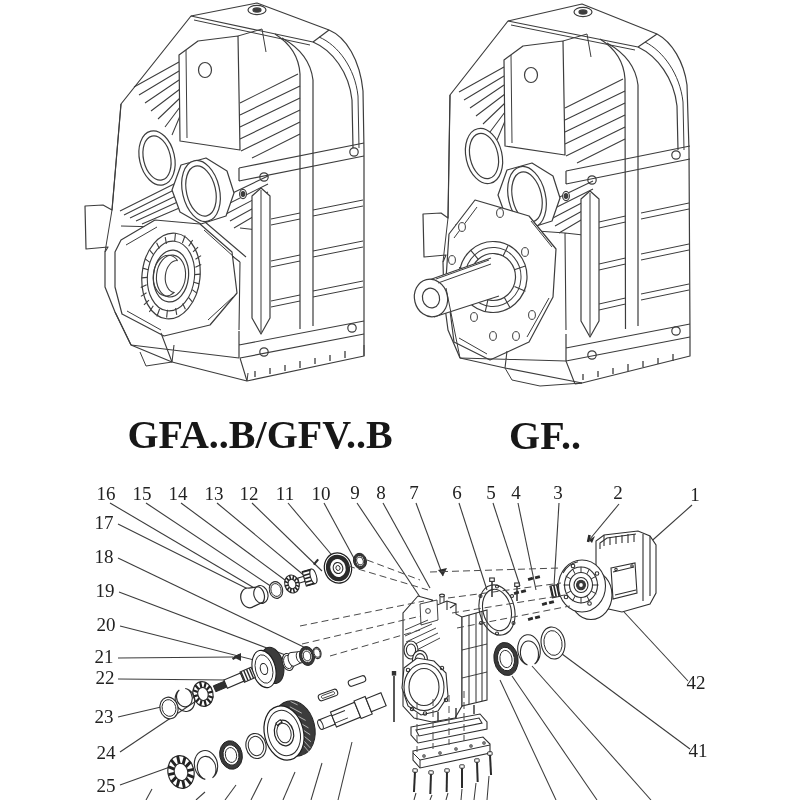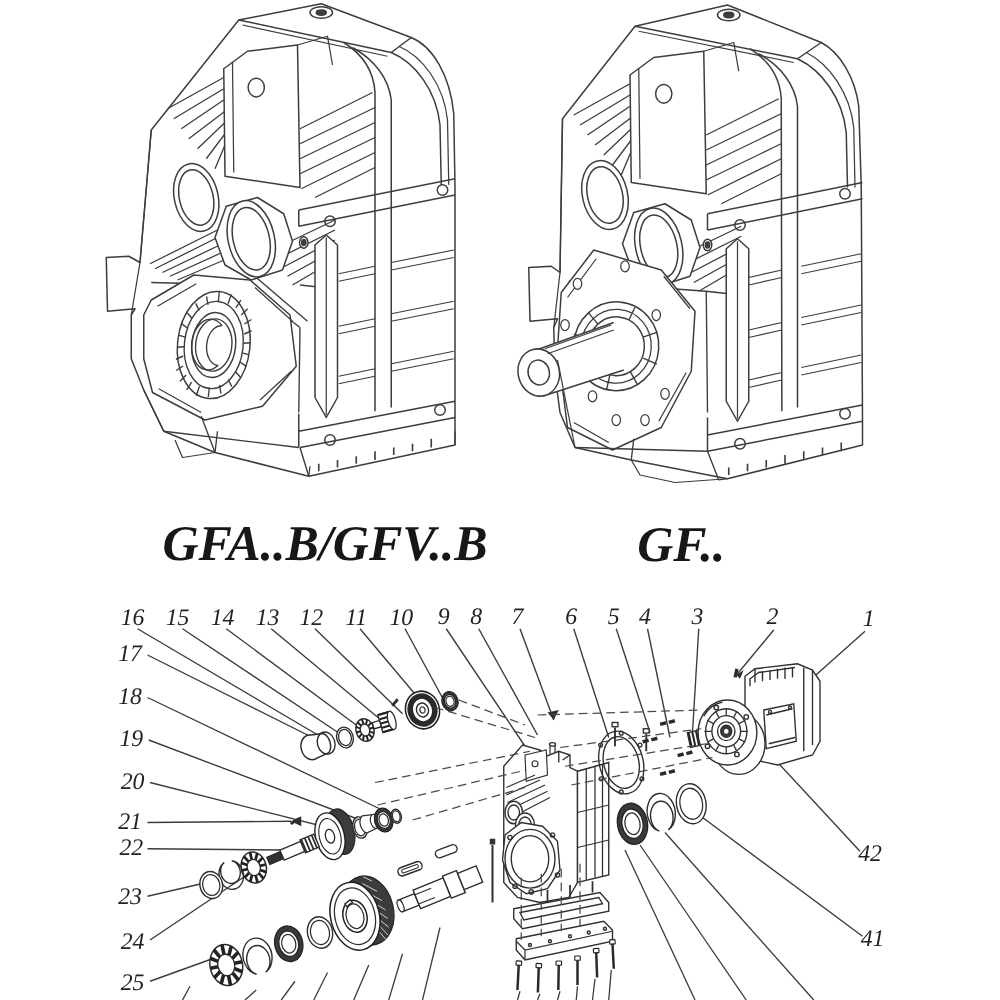--- a/index.html
+++ b/index.html
@@ -3,7 +3,7 @@
 <meta charset="utf-8">
 <style>
 html,body{margin:0;padding:0;background:#ffffff;}
-#page{width:800px;height:800px;position:relative;overflow:hidden;background:#ffffff;font-style:italic;}
+#page{width:800px;height:800px;position:relative;overflow:hidden;background:#ffffff;}
 svg{display:block;filter:blur(0.38px);}
 .t1{font-family:"Liberation Serif",serif;font-weight:bold;font-size:40px;fill:#171717;}
 .num{font-family:"Liberation Serif",serif;font-size:19px;fill:#222222;}

